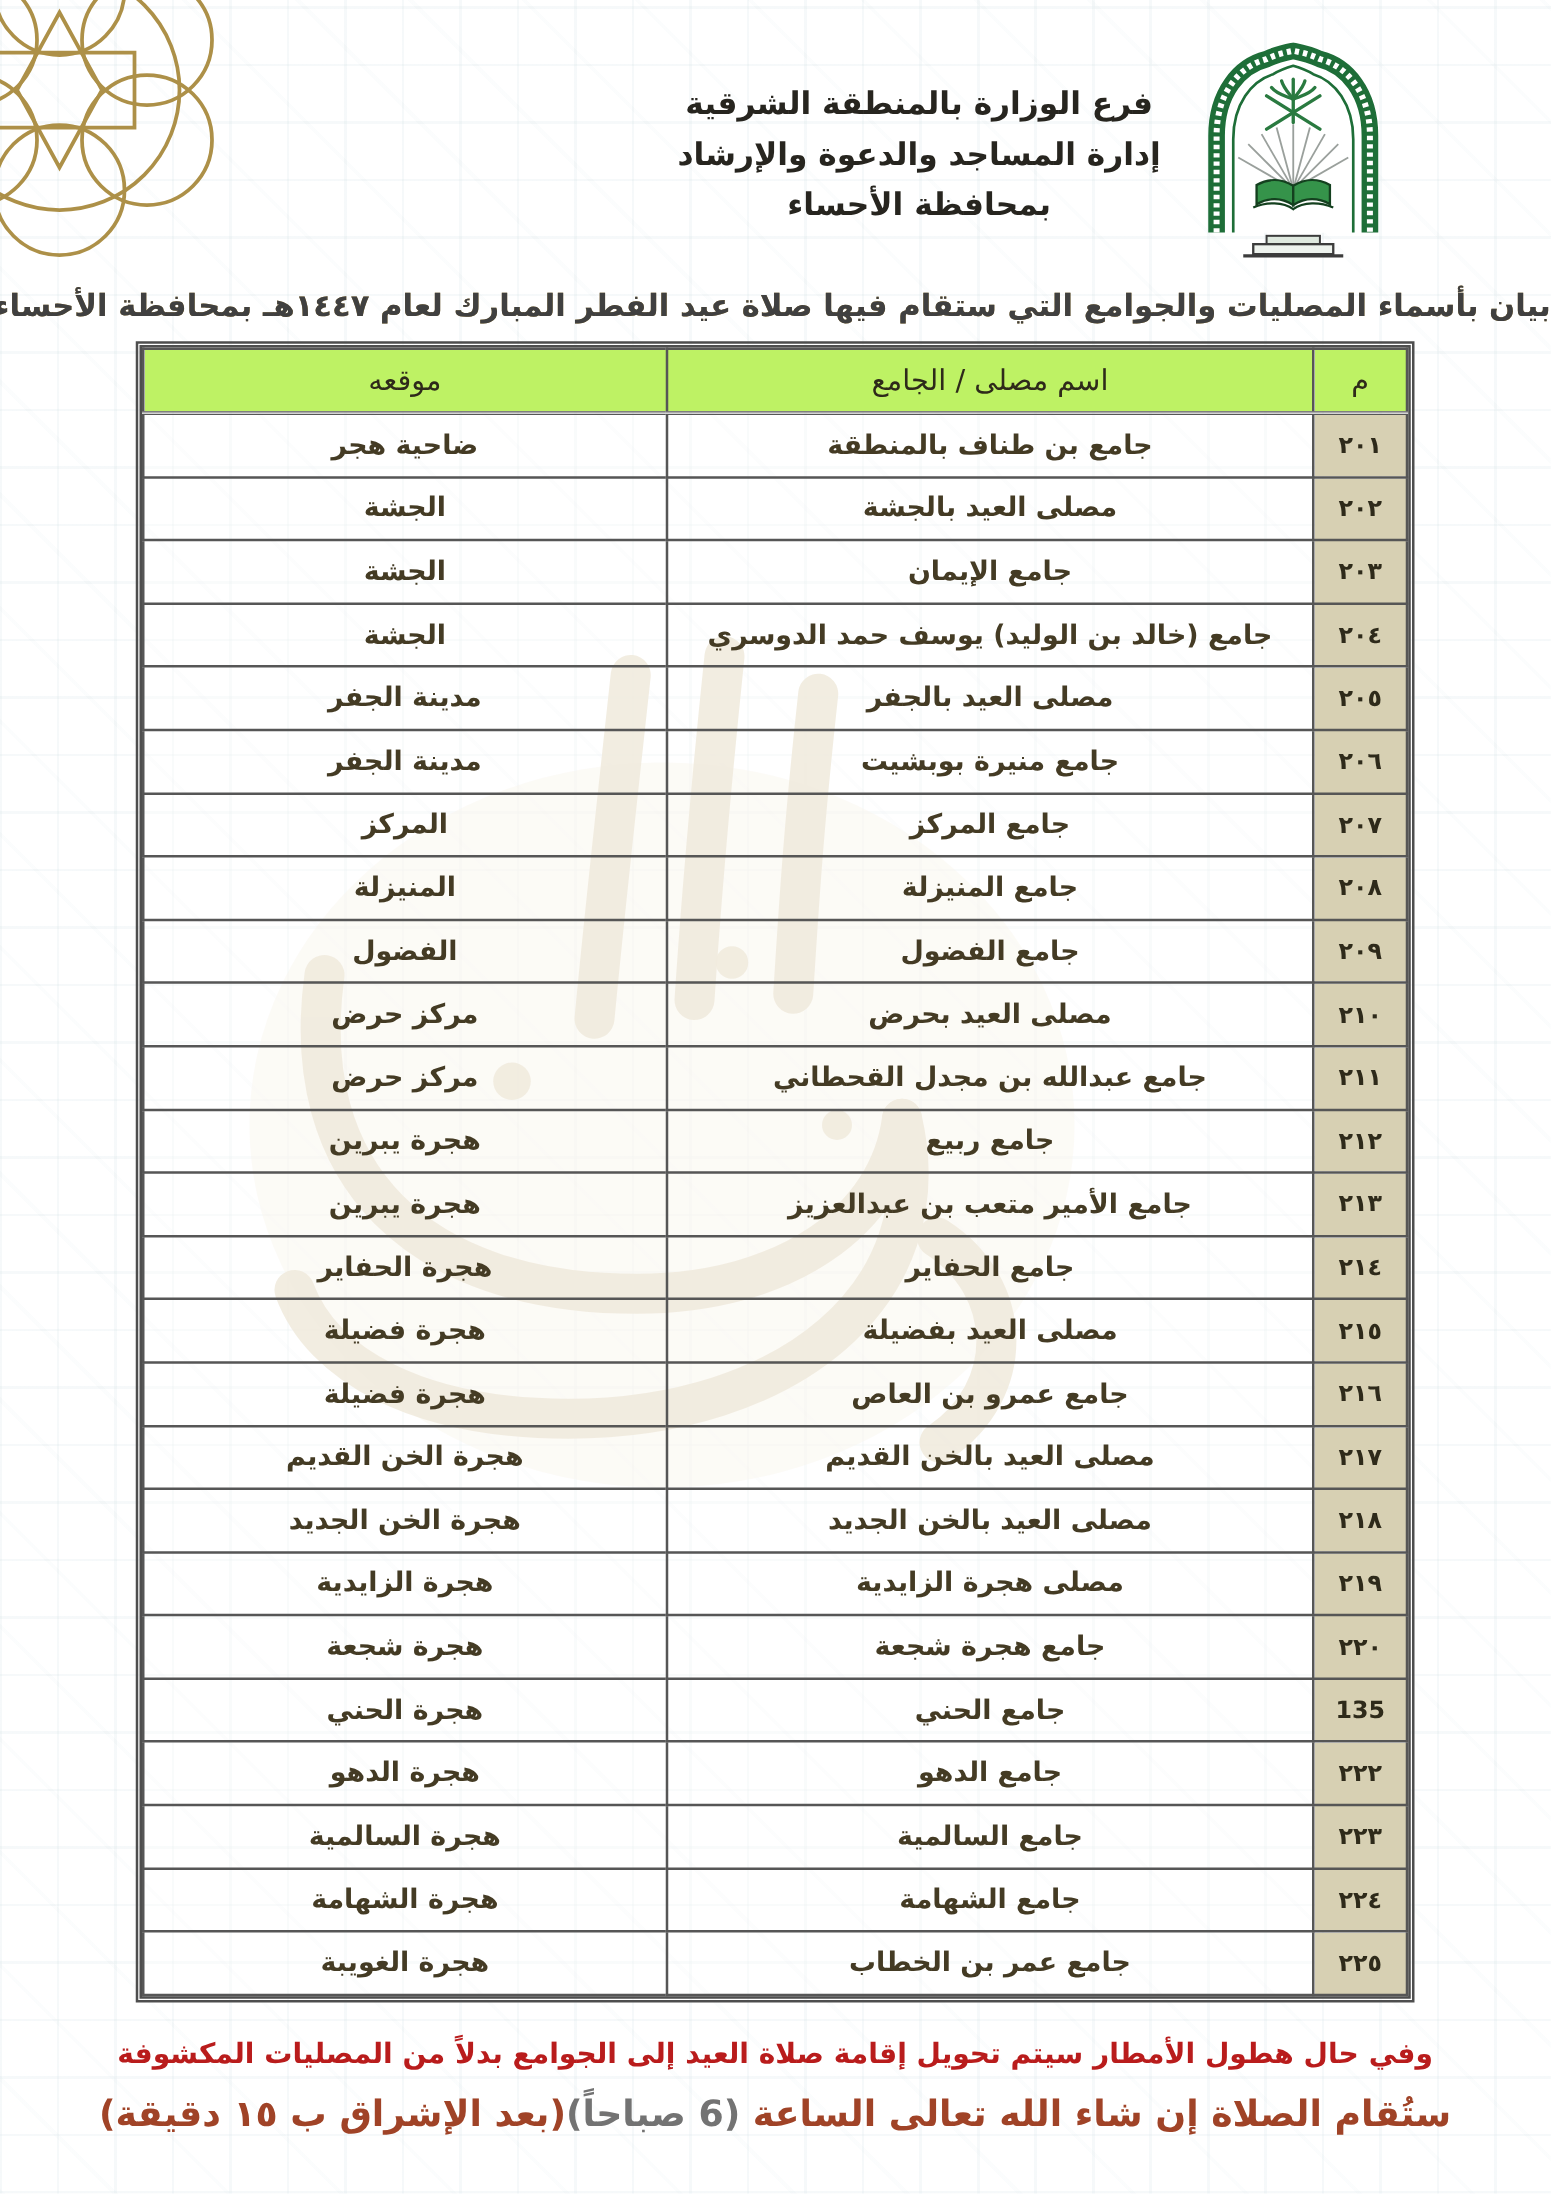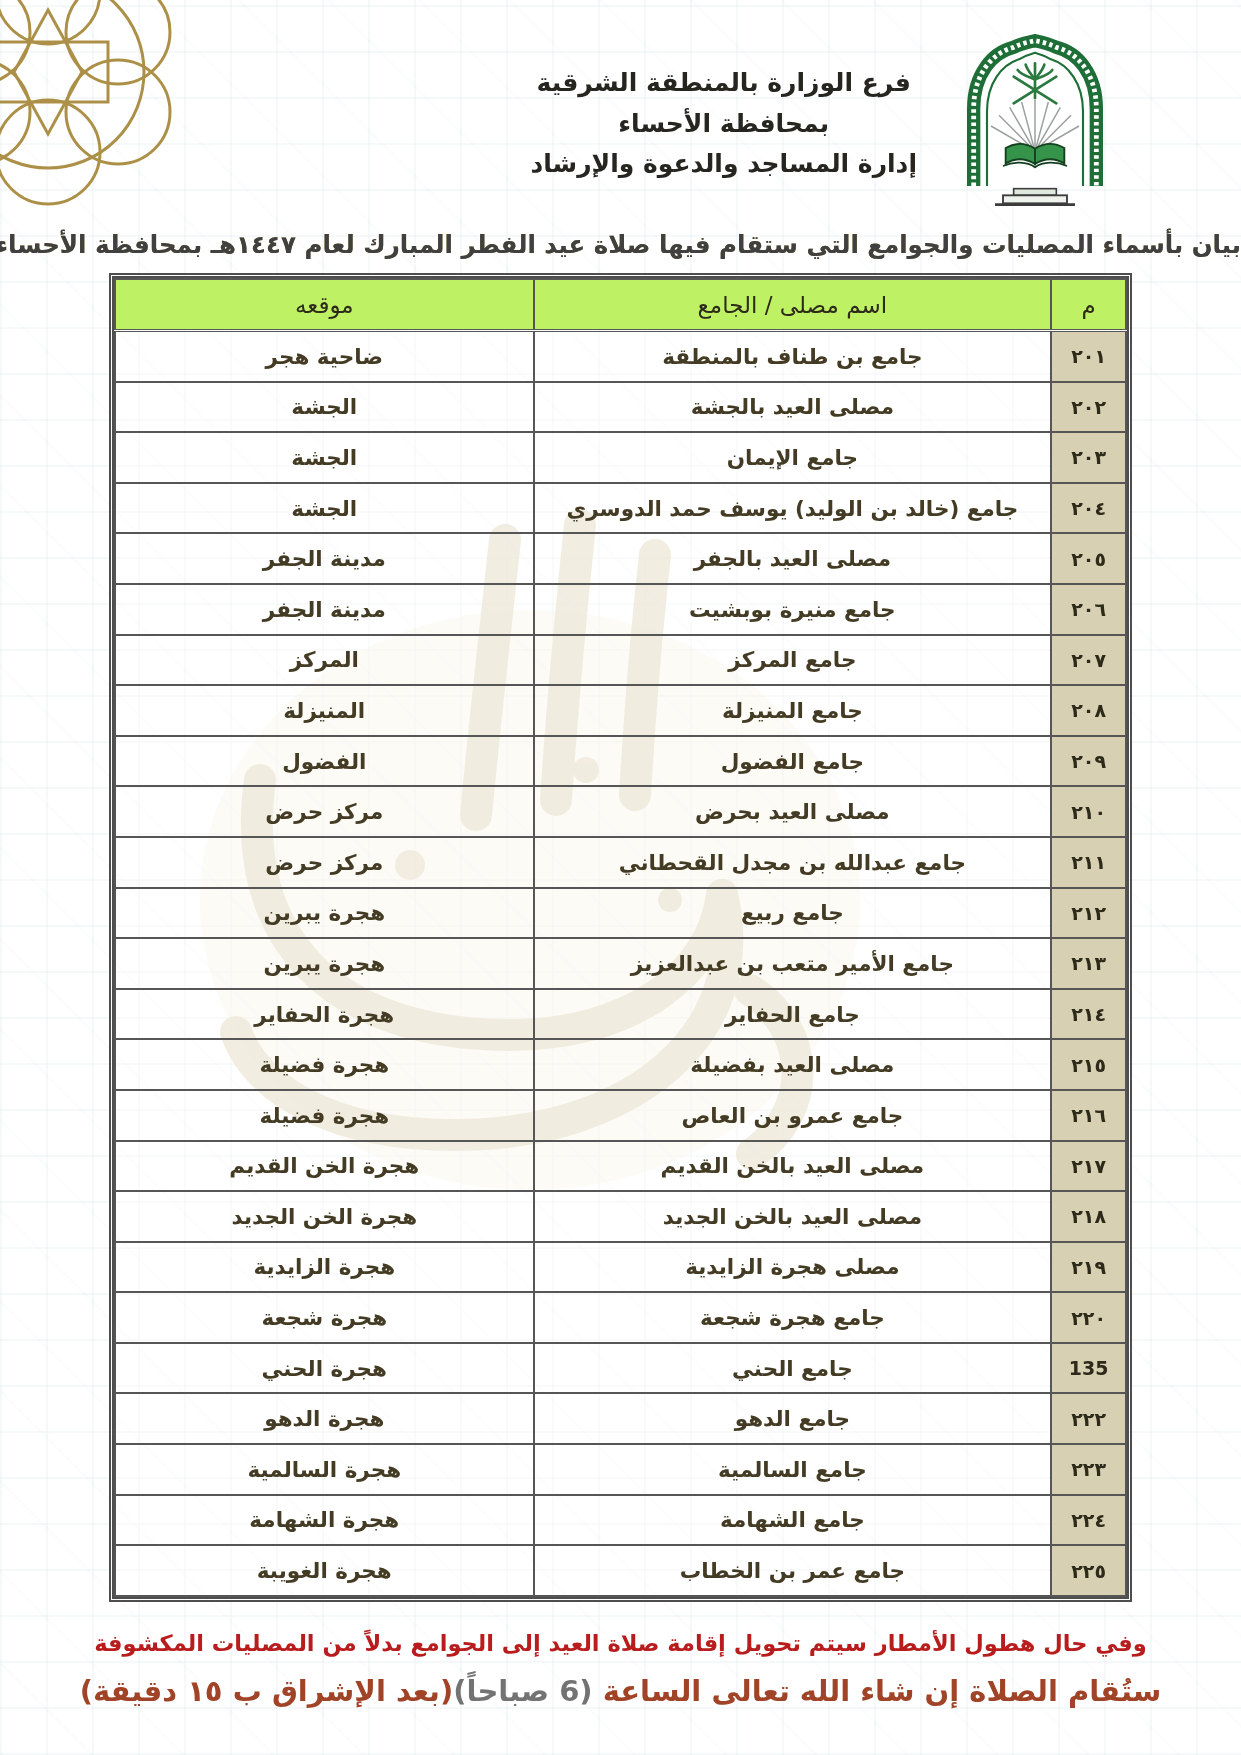--- a/index.html
+++ b/index.html
@@ -34,7 +34,7 @@
     justify-content:flex-start;
     align-items:center;
     padding:34px 120px 0 0;
-    gap:32px;
+    gap:20px;
   }
   .logo-box{flex:0 0 auto;}
   .org-block{

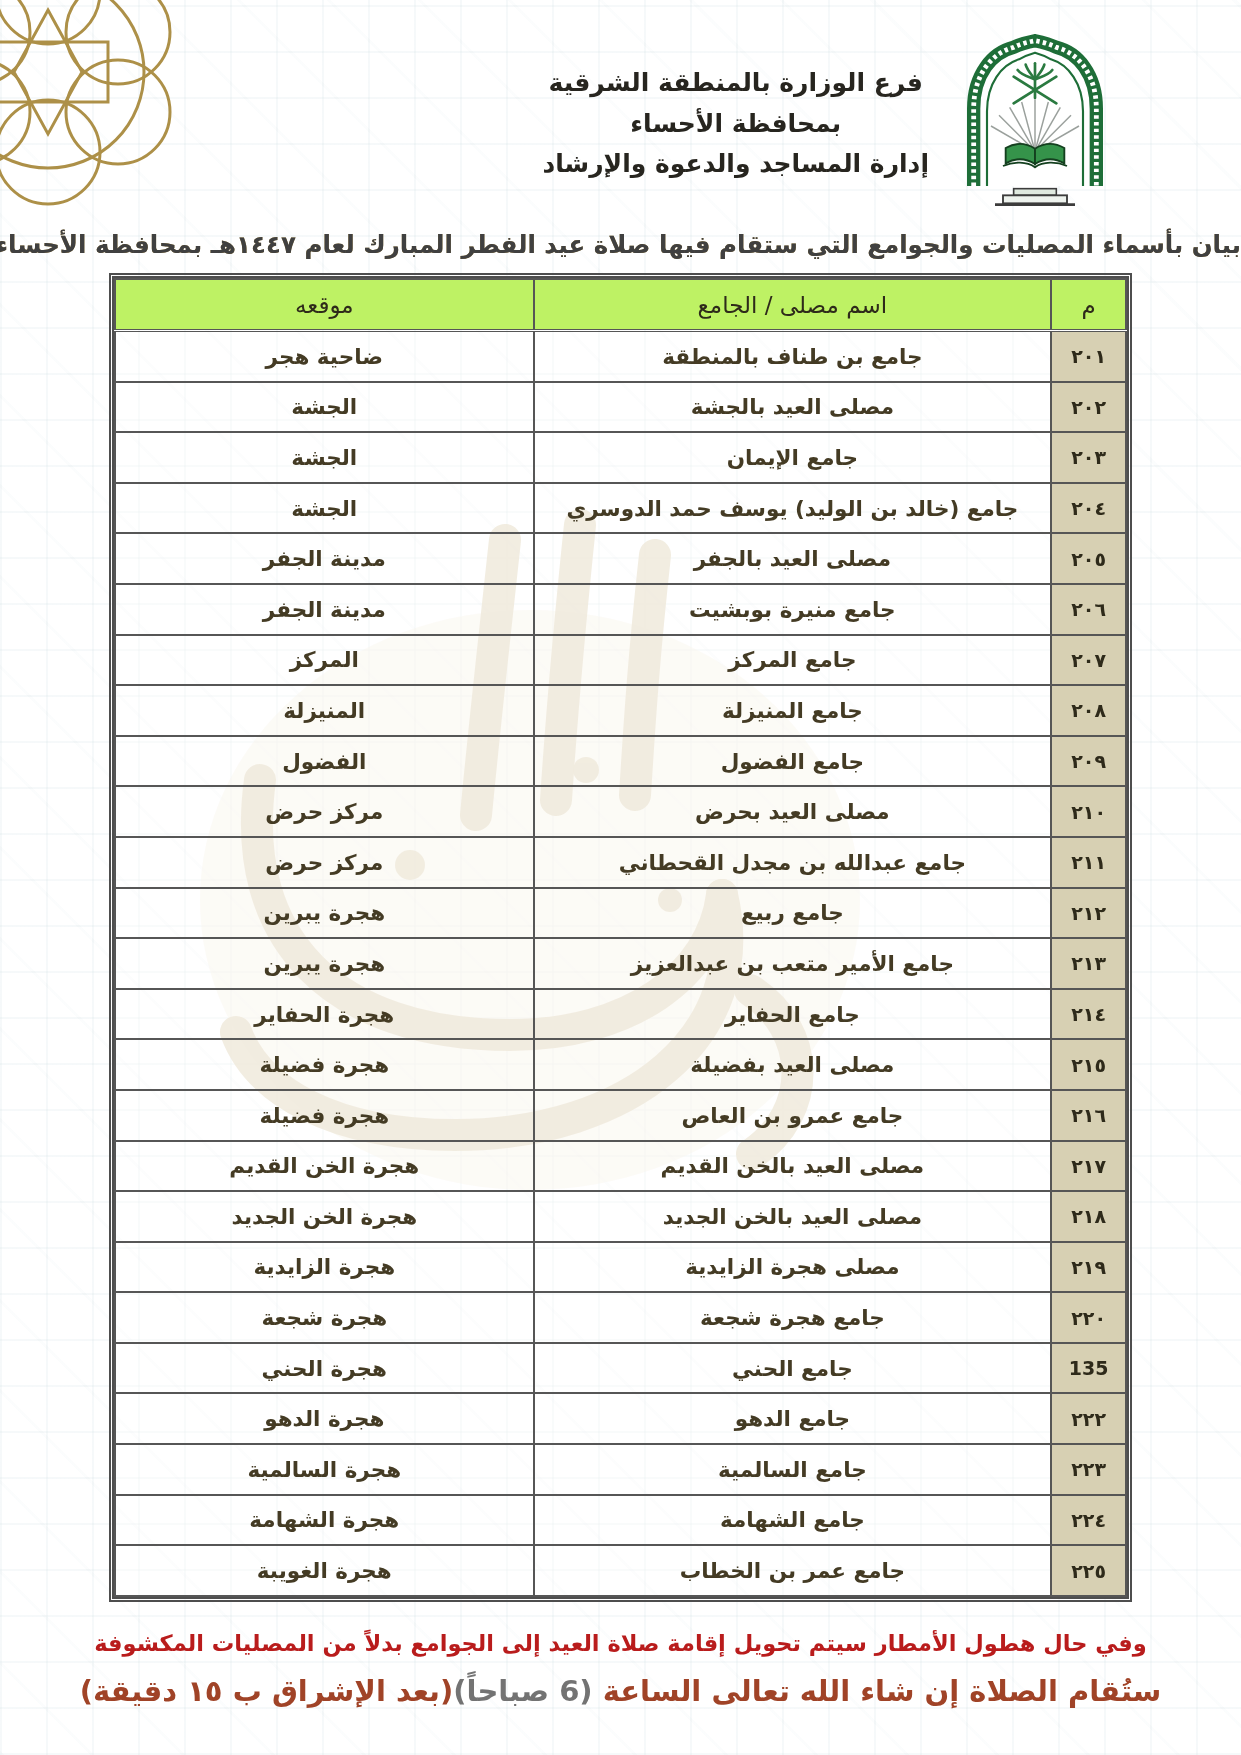--- a/index.html
+++ b/index.html
@@ -206,8 +206,8 @@
       </div>
       <div class="org-block">
         <div>فرع الوزارة بالمنطقة الشرقية</div>
+        <div>إدارة المساجد والدعوة والإرشاد</div>
         <div>بمحافظة الأحساء</div>
-        <div>إدارة المساجد والدعوة والإرشاد</div>
       </div>
     </div>
 

